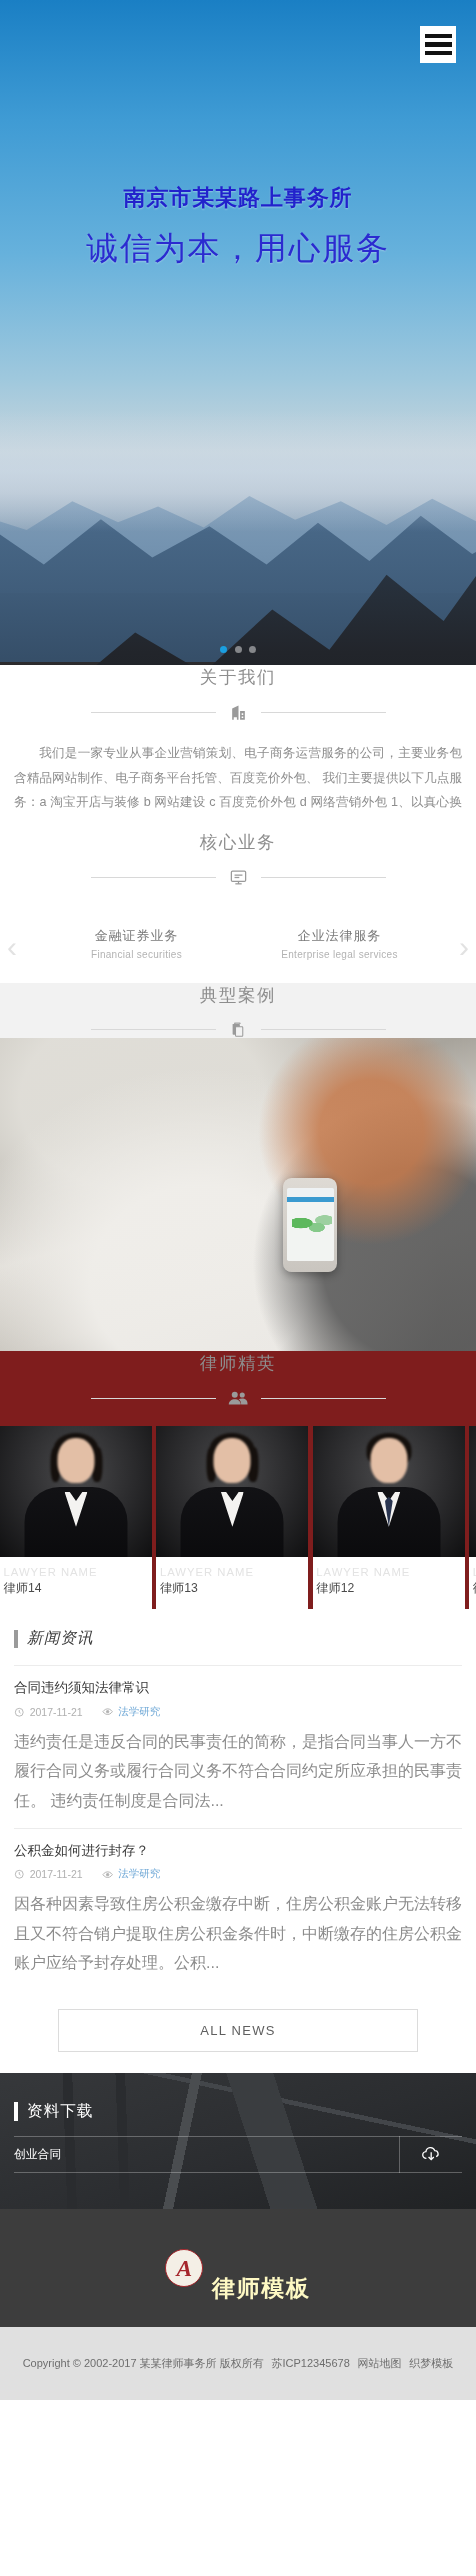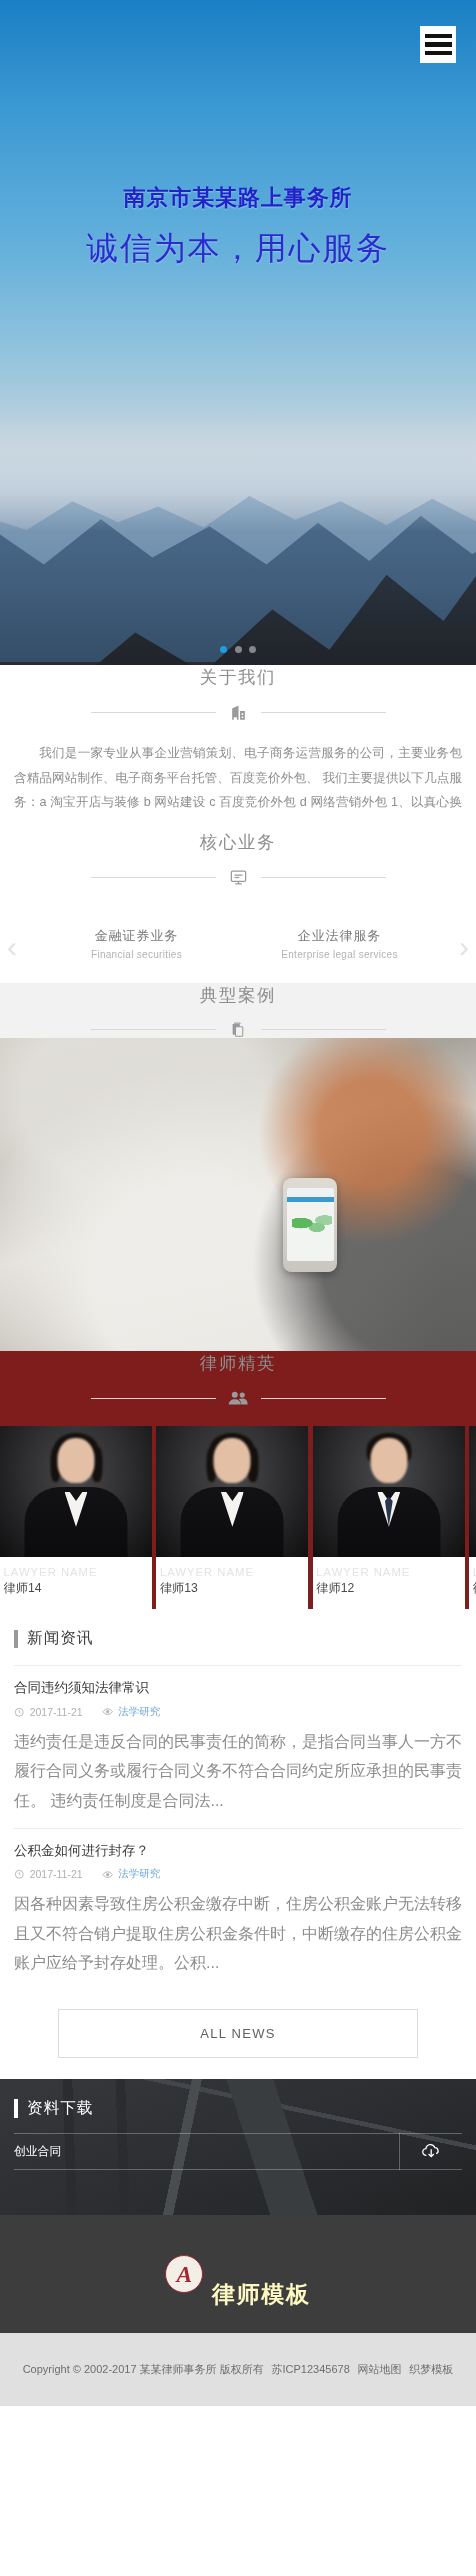--- a/index.html
+++ b/index.html
@@ -323,7 +323,7 @@
   .news-head .bar {
     width: 3.5px; height: 18.3px; background: #9a9a9a; margin-right: 9.6px;
   }
-  .news-head .txt { font-size: 15.7px; color: #3c3c3c; letter-spacing: 0.9px; }
+  .news-head .txt { font-size: 15.7px; color: #3c3c3c; letter-spacing: 0.9px; font-style: italic; }
   .news-item {
     border-top: 0.9px solid #ececec;
     padding: 13px 0 12.2px;

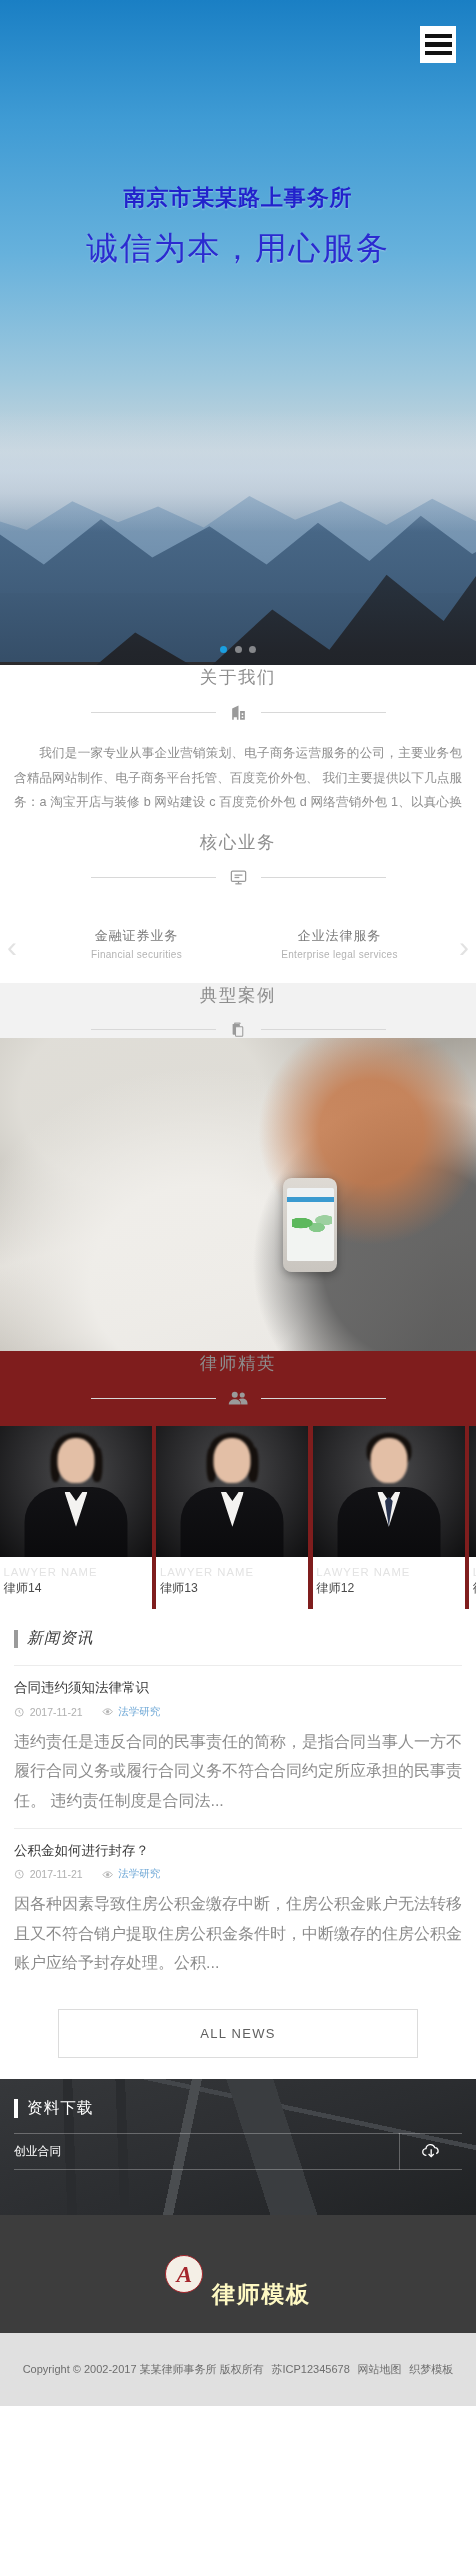--- a/index.html
+++ b/index.html
@@ -345,7 +345,7 @@
   .all-news {
     display: block;
     margin: 19px auto 0;
-    width: 360px; height: 49px;
+    width: 360px; height: 43px;
     border: 0.9px solid #dcdcdc;
     background: #fff;
     color: #5f5f5f;

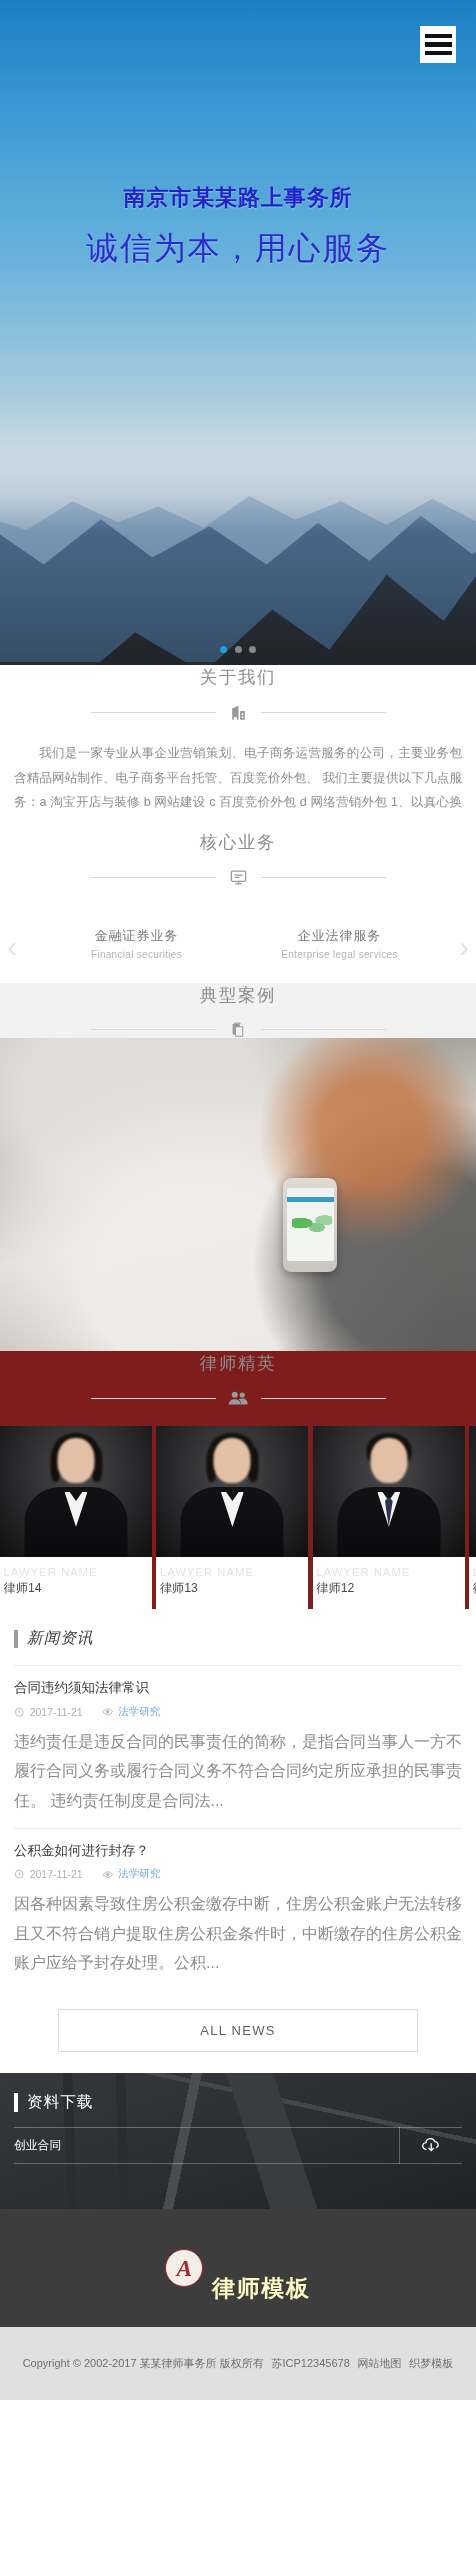--- a/index.html
+++ b/index.html
@@ -372,7 +372,7 @@
       linear-gradient(88deg, transparent 0 25%, #2a2c2f 25% 27%, transparent 27% 100%),
       linear-gradient(160deg,#36383b 0%, #2b2d30 55%, #202224 100%);
   }
-  .dl-inner { position: relative; padding: 0 14px; }
+  .dl-inner { position: relative; padding: 9px 14px; }
   .dl-head {
     display: flex; align-items: center;
     padding: 19px 0 14px;

